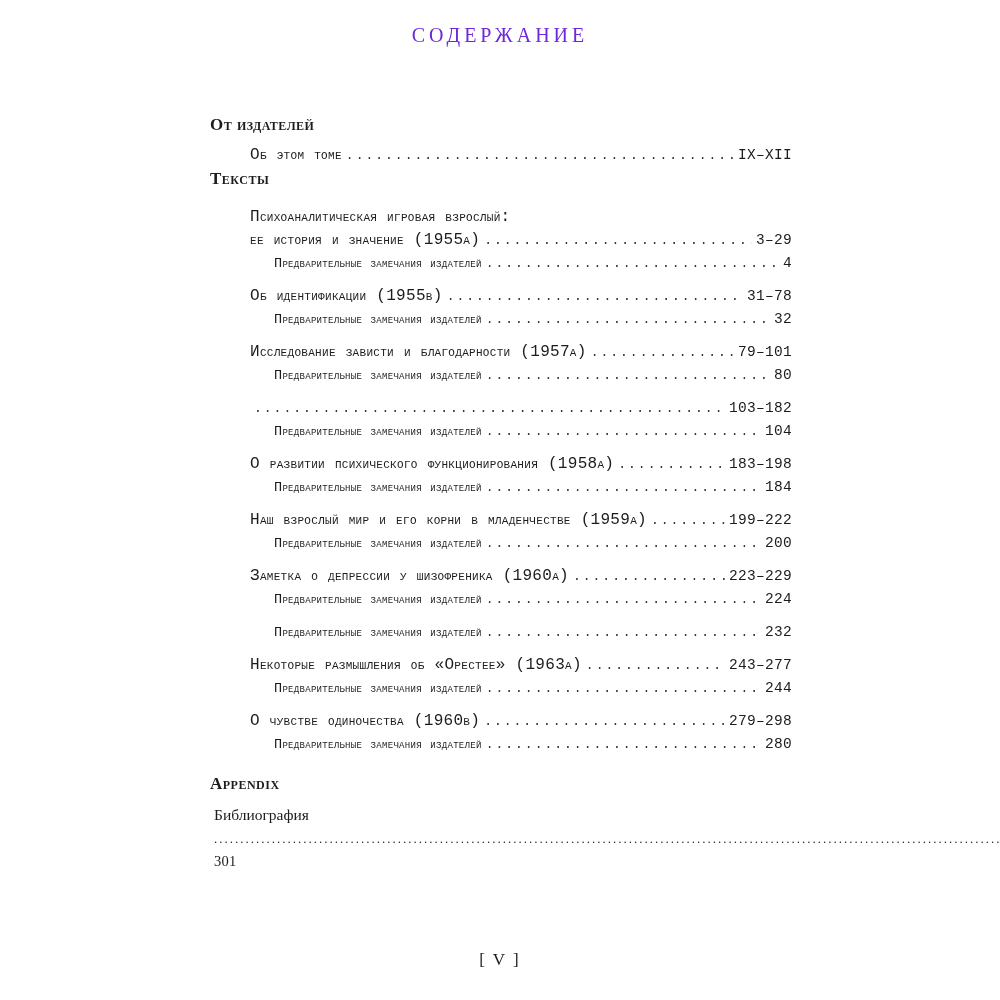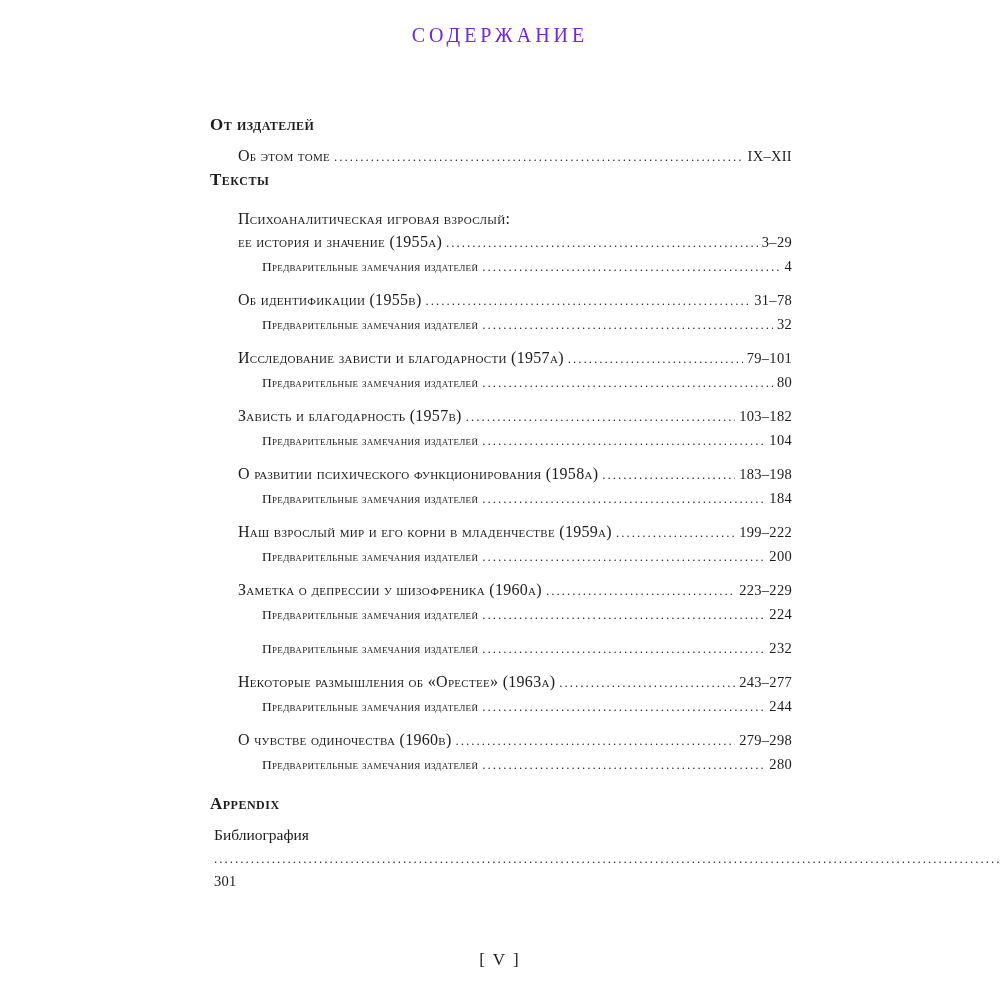--- a/index.html
+++ b/index.html
@@ -54,7 +54,7 @@
     line-height: 23px;
     font-size: 16px;
   }
-  .indent1 { margin-left: 28px; }
+  .indent1 { margin-left: 40px; font-family: Liberation Mono, monospace; }
   .sub { margin-left: 24px; }
   .sc { font-variant: small-caps; letter-spacing: 0.3px; }
   .t { white-space: nowrap; }

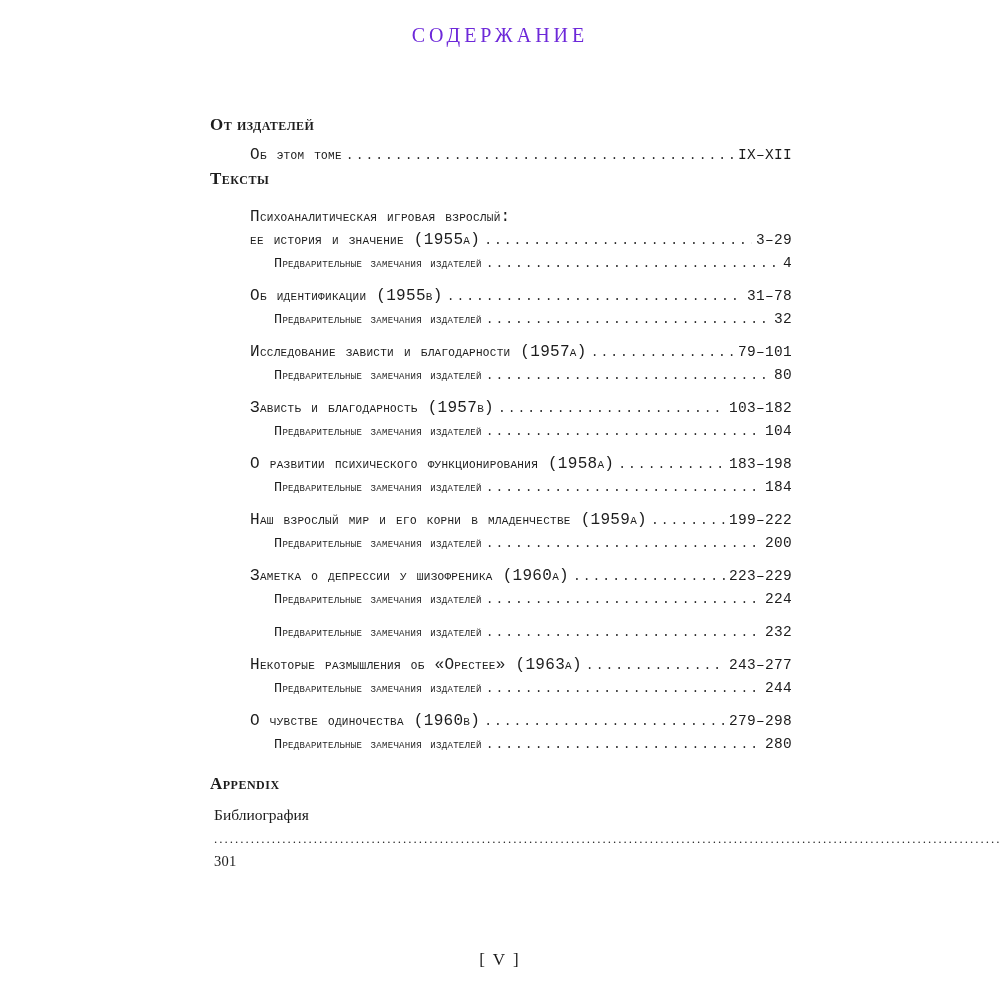--- a/index.html
+++ b/index.html
@@ -152,7 +152,6 @@
         </div>
         <div class="entry indent1">
           <div class="toc-line">
-            <span class="t sc">Зависть и благодарность (1957b)</span>
             <span class="leader"></span>
             <span class="pg">103–182</span>
           </div>

